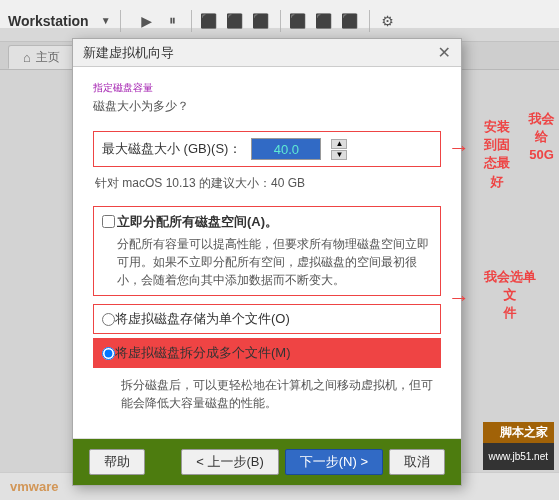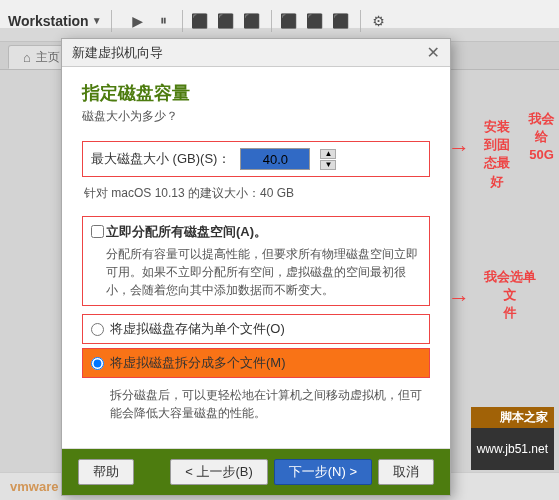--- a/index.html
+++ b/index.html
@@ -29,7 +29,7 @@
       color: #333;
       display: flex;
       align-items: center;
-      gap: 3px;
+      gap: 12px;
     }
     .dropdown-arrow {
       font-size: 10px;

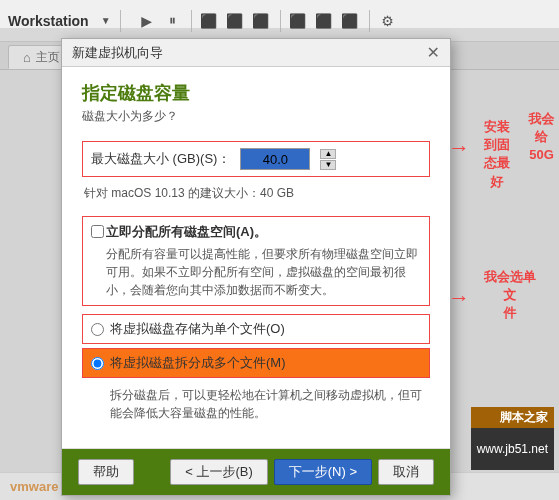--- a/index.html
+++ b/index.html
@@ -103,7 +103,7 @@
     .dialog {
       position: absolute;
       top: 38px;
-      left: 61px;
+      left: 72px;
       width: 390px;
       background: #fff;
       border: 1px solid #aaa;

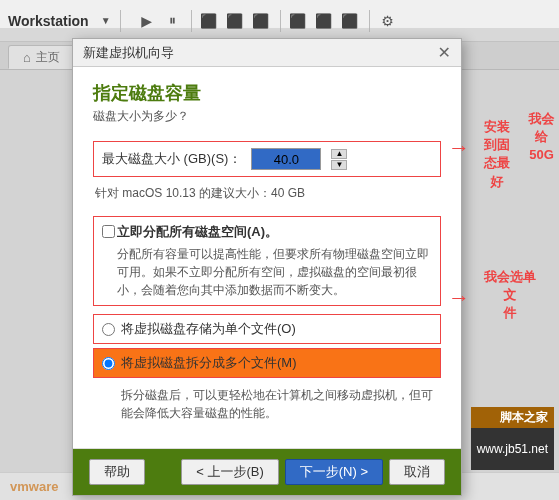--- a/index.html
+++ b/index.html
@@ -135,9 +135,9 @@
     }
 
     .dialog-heading {
-      font-size: 18px;
-      font-weight: bold;
-      color: #4d7c0f;
+      font-size: 10px;
+      font-weight: normal;
+      color: #a21caf;
       margin-bottom: 3px;
     }
     .dialog-subheading {

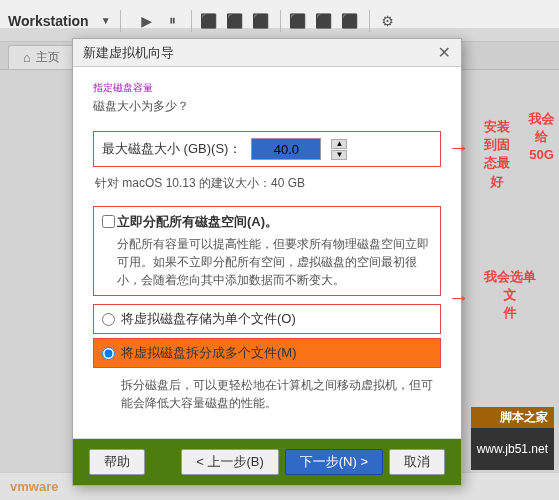--- a/index.html
+++ b/index.html
@@ -166,7 +166,7 @@
       height: 22px;
       border: 1px solid #999;
       background: #316ac5;
-      color: #000000;
+      color: #5eead4;
       font-size: 13px;
       text-align: center;
       padding: 0 4px;

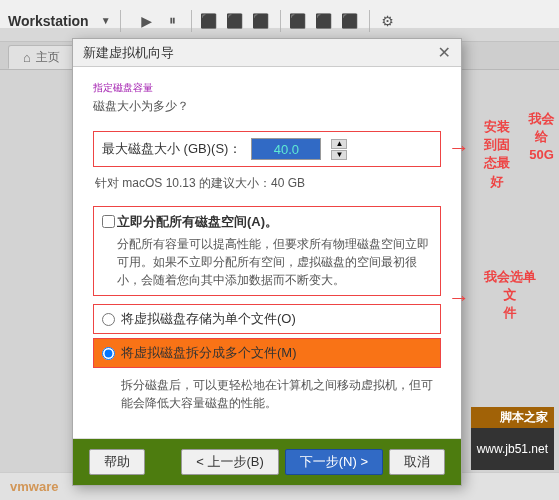--- a/index.html
+++ b/index.html
@@ -226,7 +226,6 @@
     .radio-row {
       display: flex;
       align-items: center;
-      gap: 6px;
       padding: 5px 8px;
       border: 1px solid #e44;
       margin-bottom: 4px;

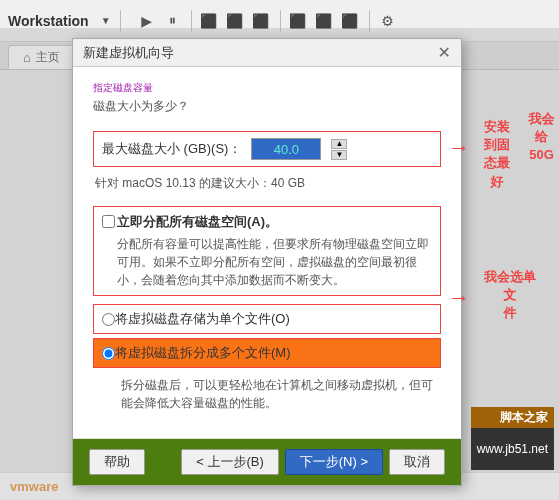--- a/index.html
+++ b/index.html
@@ -401,7 +401,7 @@
         <input type="radio" name="storage" id="single-file" style="">
         <label for="single-file" class="radio-label">将虚拟磁盘存储为单个文件(O)</label>
       </div>
-      <div class="radio-row" style="background:#f97316;">
+      <div class="radio-row" style="background:#ef4444;">
         <input type="radio" name="storage" id="multi-file" checked="" style="">
         <label for="multi-file" class="radio-label">将虚拟磁盘拆分成多个文件(M)</label>
       </div>

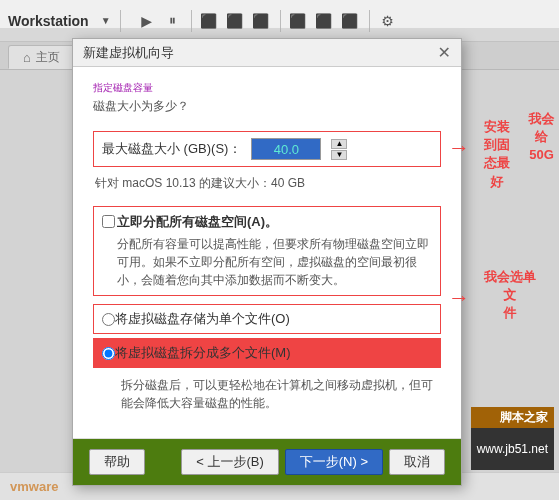--- a/index.html
+++ b/index.html
@@ -327,8 +327,8 @@
     .watermark-bottom {
       background: #333;
       color: #fff;
-      font-size: 12px;
-      padding: 14px 6px;
+      font-size: 10px;
+      padding: 8px 6px;
     }
   </style>
 </head>

